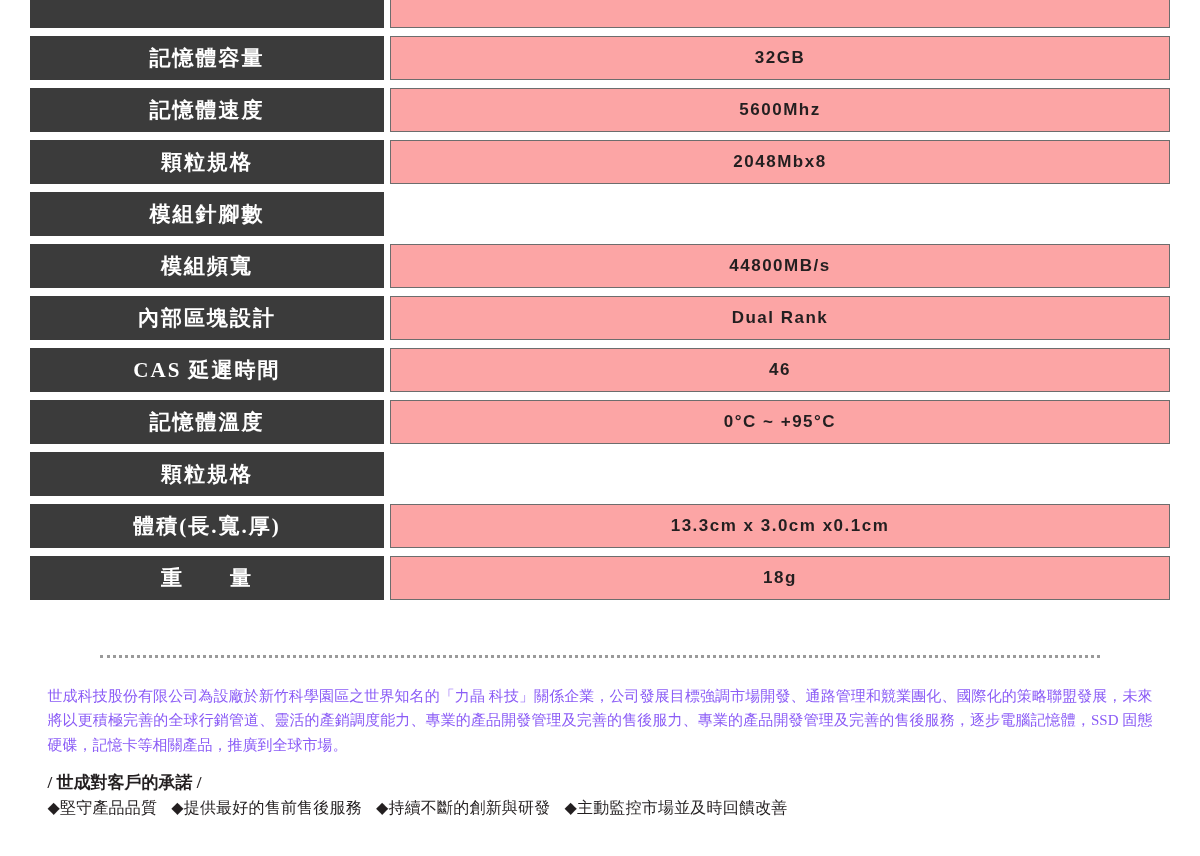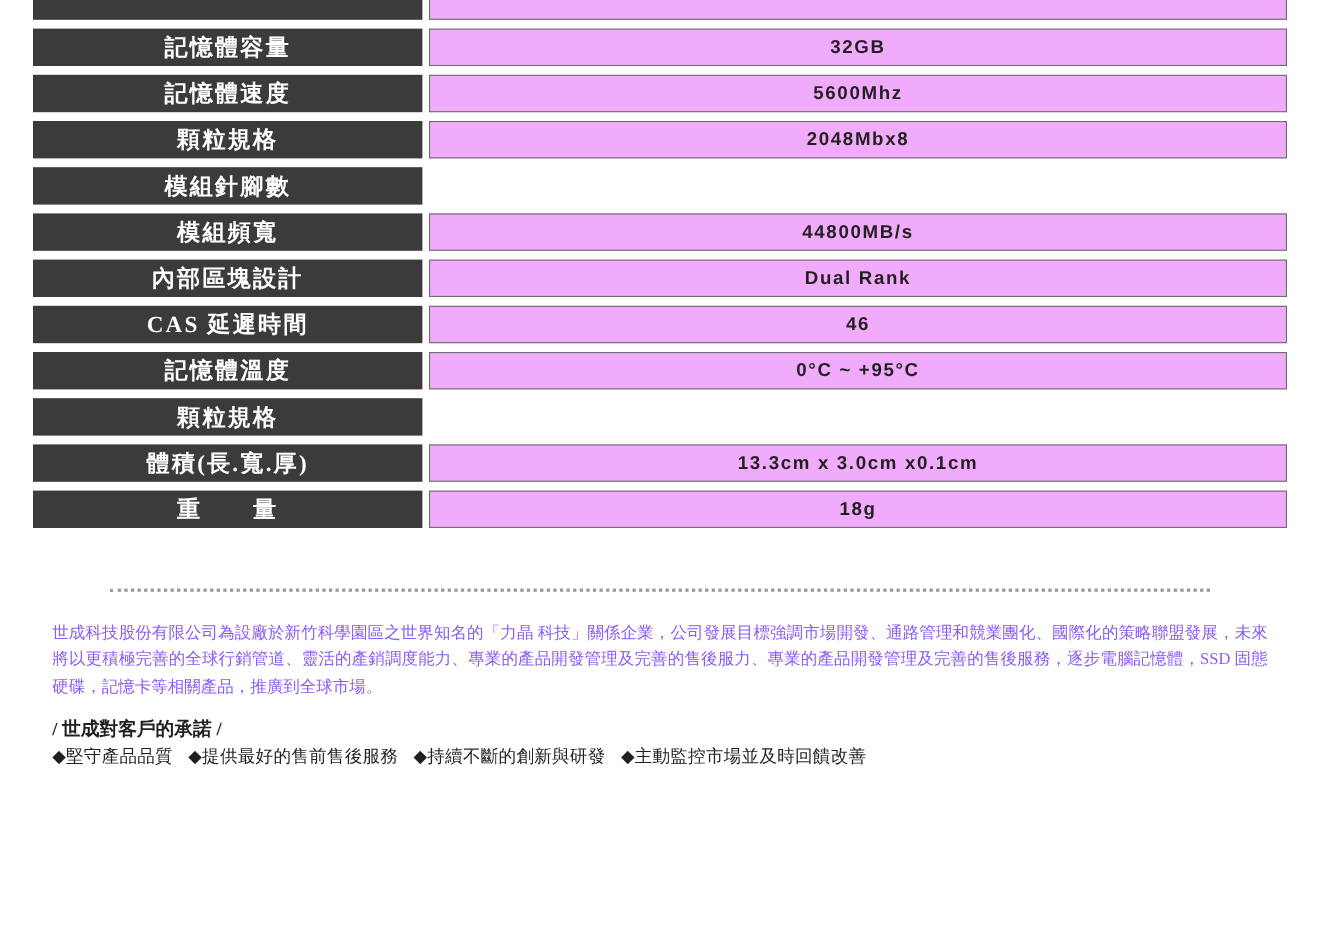--- a/index.html
+++ b/index.html
@@ -33,7 +33,7 @@
     display: flex;
     align-items: stretch;
     margin-bottom: 8px;
-    height: 34px;
+    height: 44px;
   }
   .spec-row:first-child {
     margin-top: -16px;

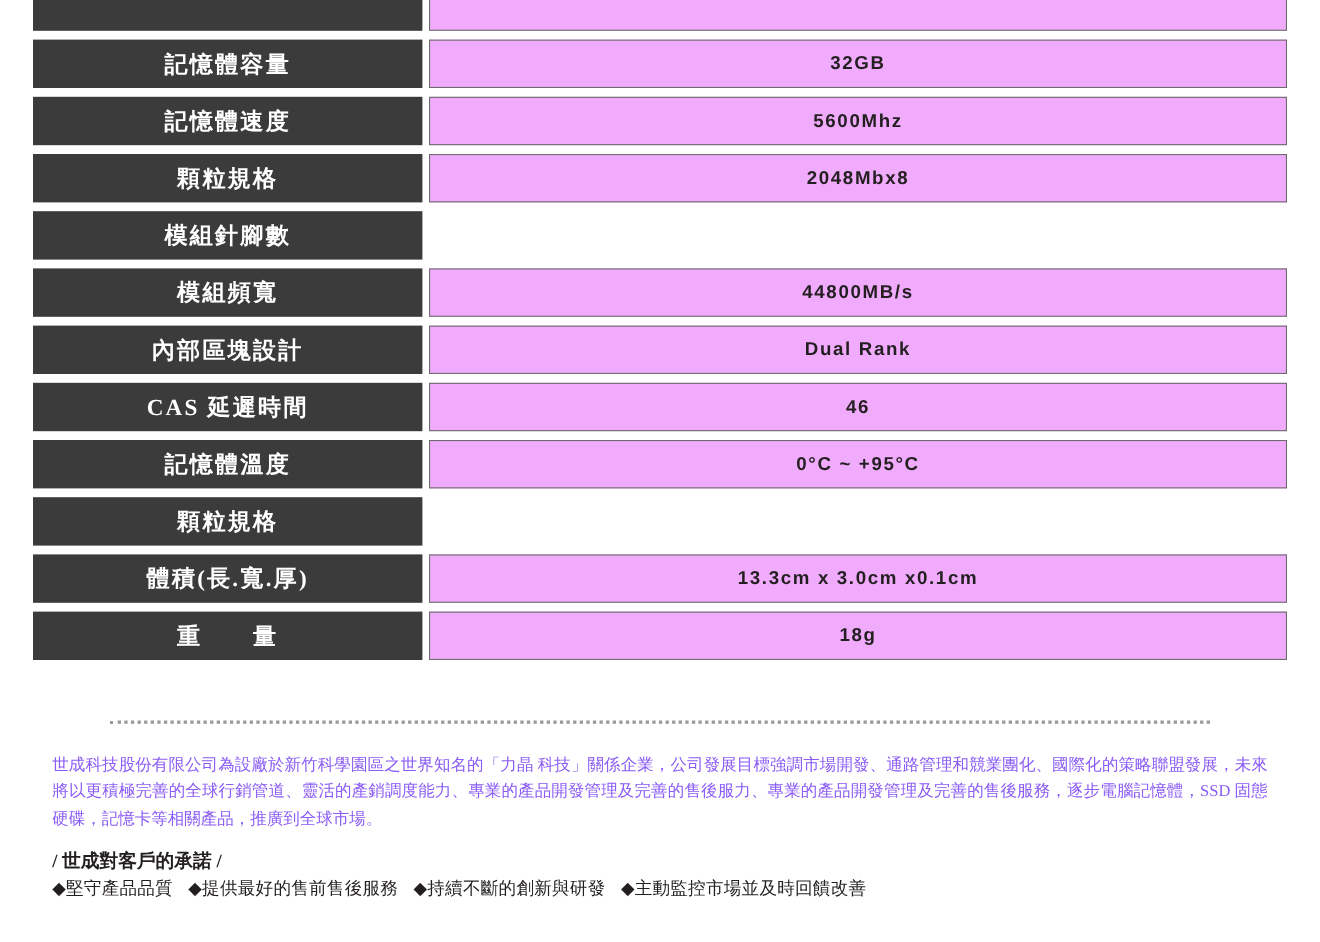--- a/index.html
+++ b/index.html
@@ -63,7 +63,7 @@
     font-size: 17px;
     font-weight: 700;
     letter-spacing: 1.5px;
-    background: #f0abfc;
+    background: #fca5a5;
     box-sizing: border-box;
   }
   .spec-value.cjk {

